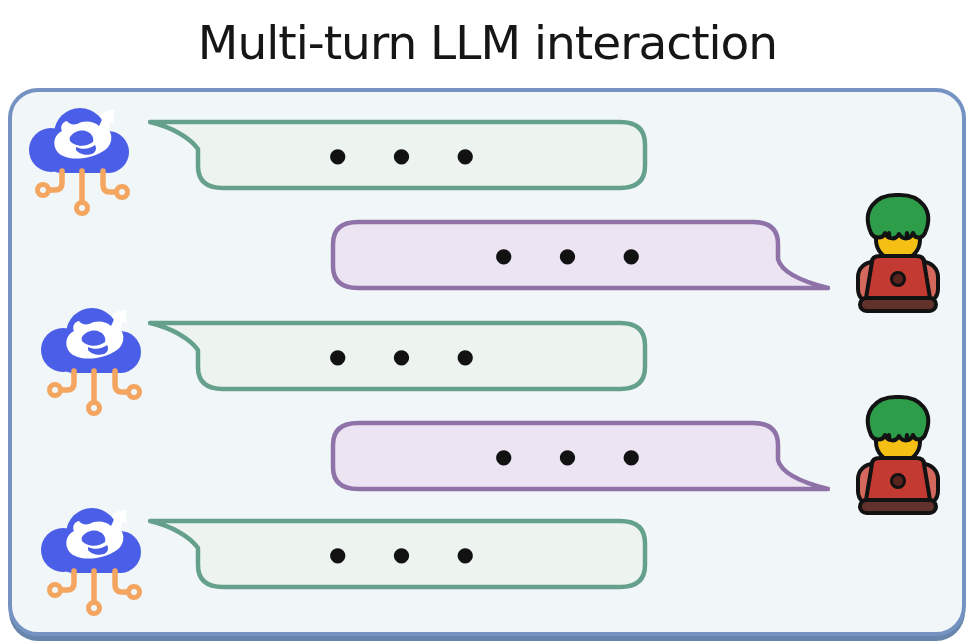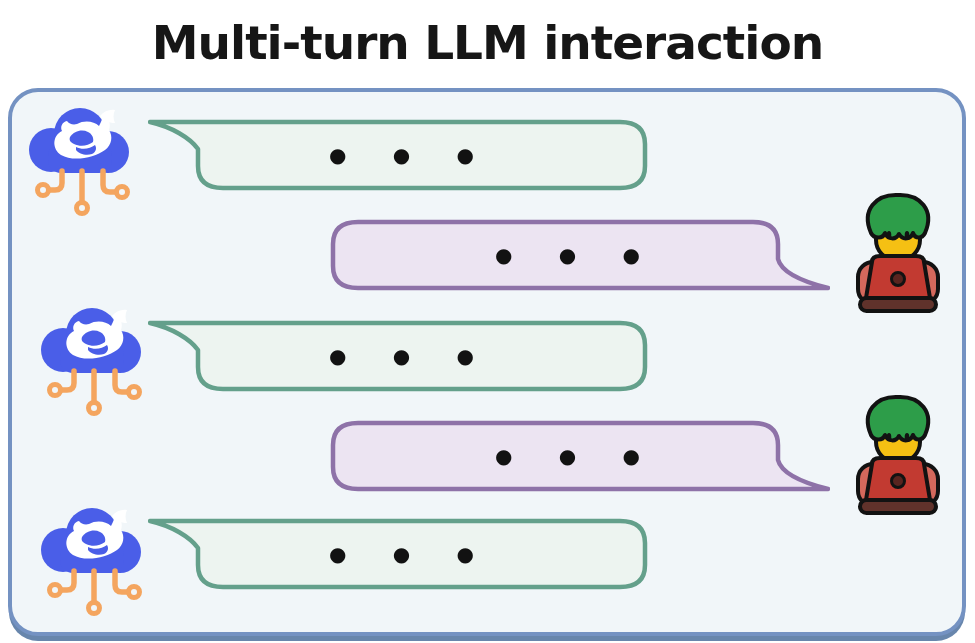--- a/index.html
+++ b/index.html
@@ -10,7 +10,7 @@
   .title{
     position:absolute;top:0;left:0;width:975px;height:84px;
     display:flex;align-items:center;justify-content:center;
-    font-size:47px;font-weight:700;letter-spacing:-1px;color:#161616;
+    font-size:47px;font-weight:400;letter-spacing:-1px;color:#161616;
   }
   .panel{
     position:absolute;left:8px;top:88px;width:950px;height:540px;

